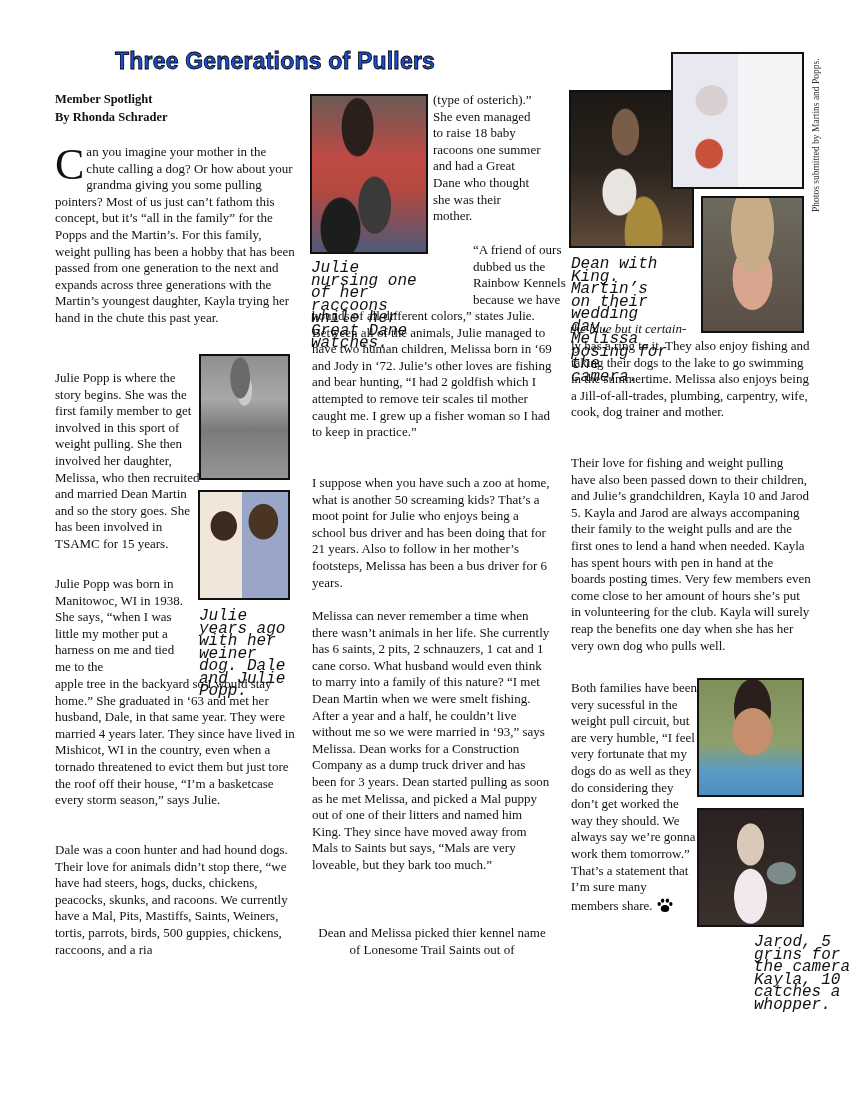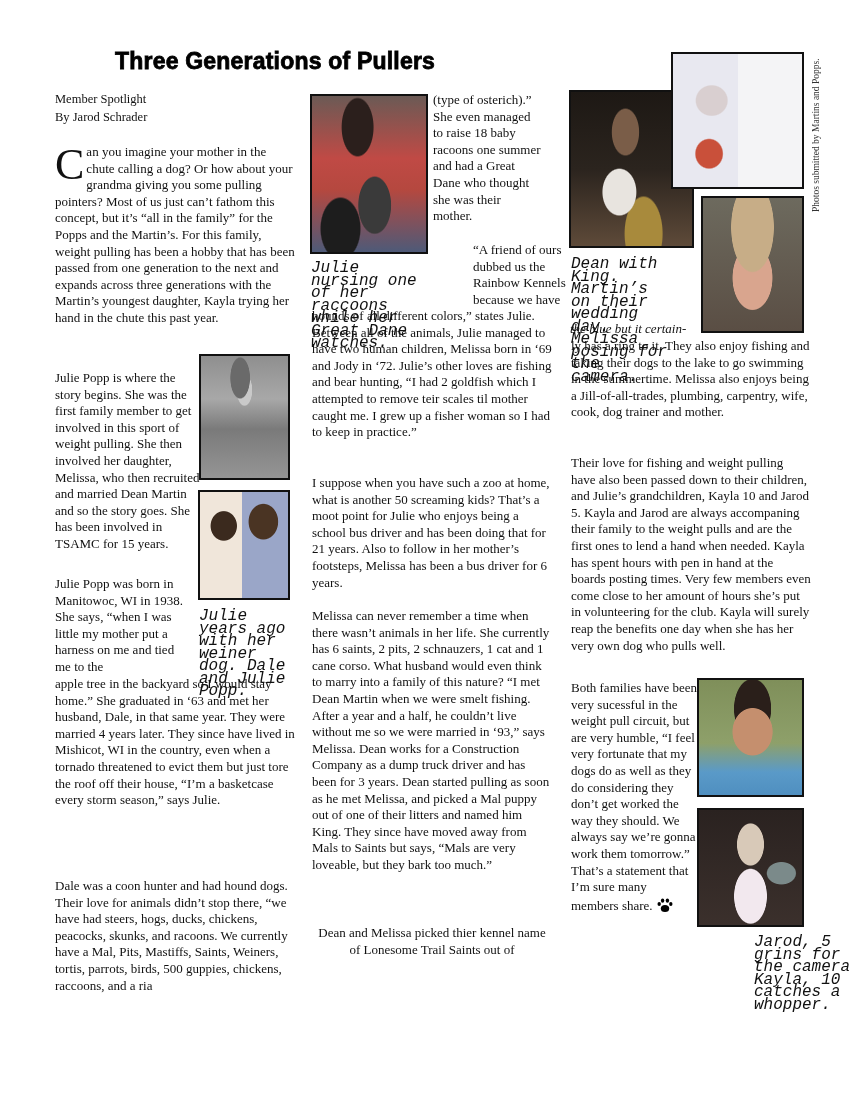--- a/index.html
+++ b/index.html
@@ -7,7 +7,7 @@
          font-family: "Liberation Serif", "DejaVu Serif", serif; color: #111; }
   .abs { position: absolute; }
   .title { left: 115px; top: 48px; font-family: "Liberation Sans", "DejaVu Sans", sans-serif;
-           font-weight: 900; font-size: 23px; letter-spacing: 0.2px; color: #000000;
+           font-weight: 900; font-size: 23px; letter-spacing: 0.2px; color: #1d4ed8;
            -webkit-text-stroke: 0.8px #000; white-space: nowrap; }
   .kicker { font-weight: normal; font-size: 12.5px; line-height: 18px; }
   .body { font-size: 13px; line-height: 16.6px; margin: 0; }

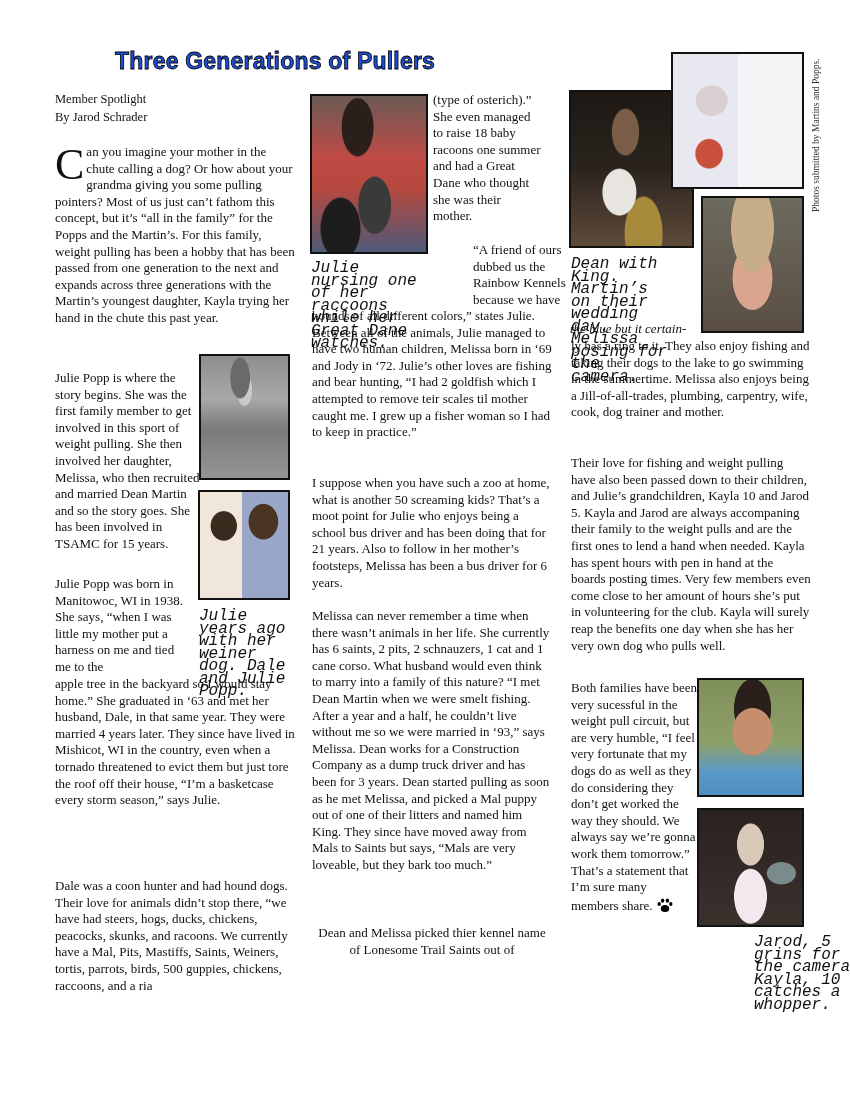--- a/index.html
+++ b/index.html
@@ -9,7 +9,7 @@
   .title { left: 115px; top: 48px; font-family: "Liberation Sans", "DejaVu Sans", sans-serif;
            font-weight: 900; font-size: 23px; letter-spacing: 0.2px; color: #1d4ed8;
            -webkit-text-stroke: 0.8px #000; white-space: nowrap; }
-  .kicker { font-weight: normal; font-size: 12.5px; line-height: 18px; }
+  .kicker { font-weight: bold; font-size: 12.5px; line-height: 18px; }
   .body { font-size: 13px; line-height: 16.6px; margin: 0; }
   .caption { font-family: Liberation Mono, monospace; font-style: italic;
              font-size: 16px; line-height: 12.5px; color: #111; }

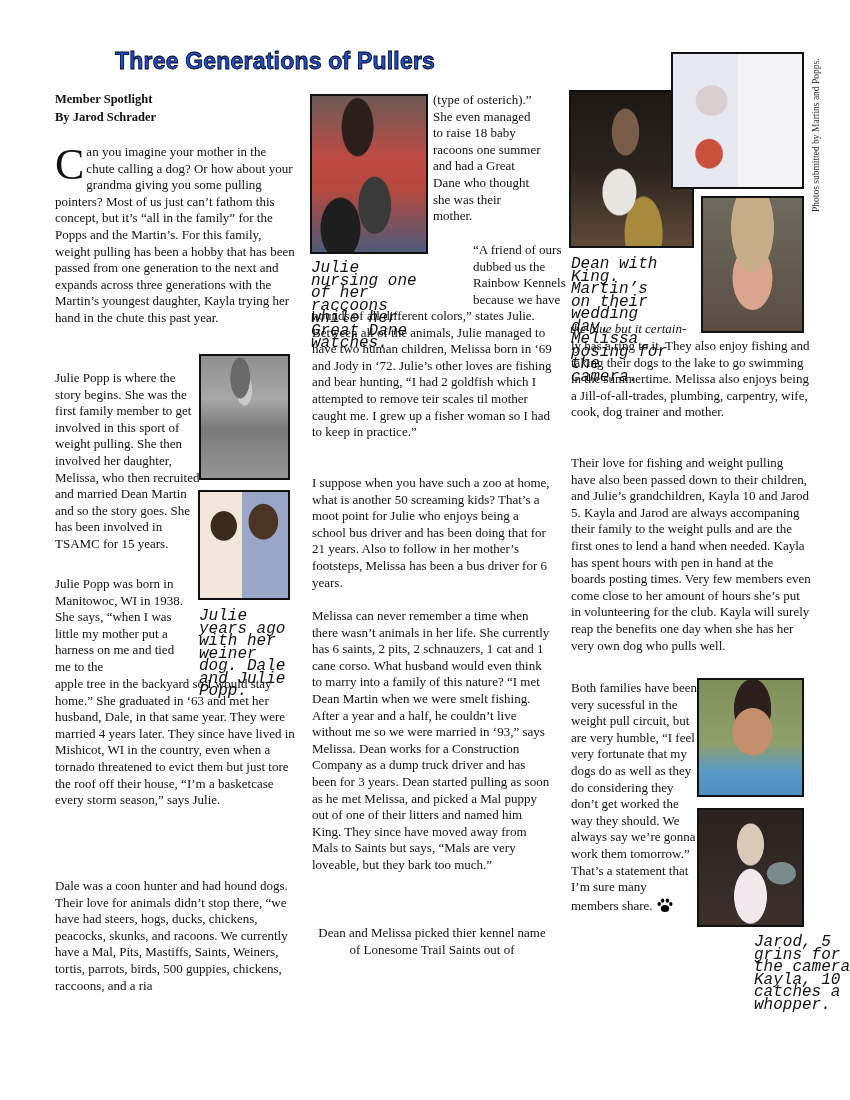--- a/index.html
+++ b/index.html
@@ -27,7 +27,7 @@
 <div class="abs credit" style="left:811px; top:212px;">Photos submitted by Martins and Popps.</div>
 
 <div class="abs kicker" style="left:55px; top:90px;">Member Spotlight</div>
-<div class="abs kicker" style="left:55px; top:108px;">By Jarod Schrader</div>
+<div class="abs kicker" style="left:55px; top:108px;">By Rhonda Schrader</div>
 
 <div class="abs body" style="left:55px; top:144px; width:240px;">
   <span class="dropcap">C</span><span>an you imagine your mother in the chute calling a dog? Or how about your grandma giving you some pulling pointers? Most of us just can’t fathom this concept, but it’s “all in the family” for the Popps and the Martin’s. For this family, weight pulling has been a hobby that has been passed from one generation to the next and expands across three generations with the Martin’s youngest daughter, Kayla trying her hand in the chute this past year.</span>

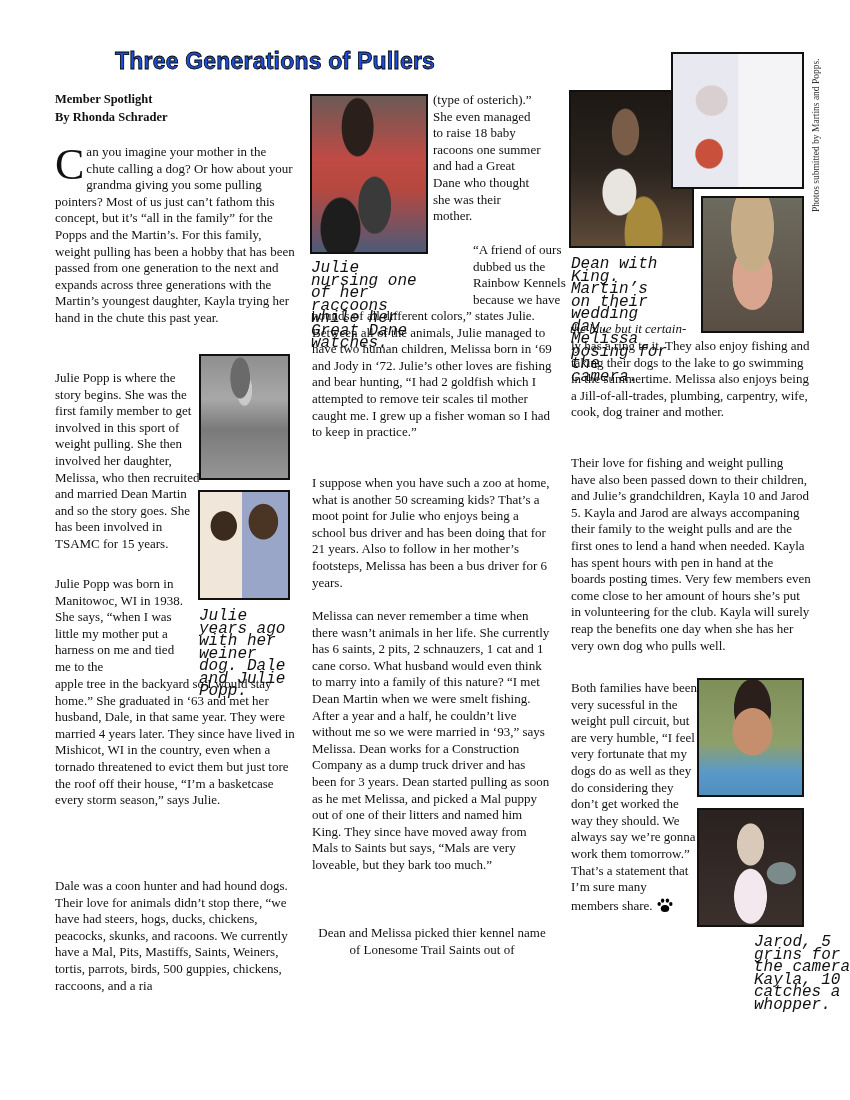--- a/index.html
+++ b/index.html
@@ -50,7 +50,7 @@
 <div class="abs body" style="left:55px; top:576px; width:138px;">Julie Popp was born in Manitowoc, WI in 1938. She says, “when I was little my mother put a harness on me and tied me to the</div>
 <div class="abs body" style="left:55px; top:676px; width:240px;">apple tree in the backyard so I would stay home.” She graduated in ‘63 and met her husband, Dale, in that same year. They were married 4 years later. They since have lived in Mishicot, WI in the country, even when a tornado threatened to evict them but just tore the roof off their house, “I’m a basketcase every storm season,” says Julie.</div>
 
-<div class="abs body" style="left:55px; top:878px; width:240px;font-family:Liberation Serif, serif;">Dale was a coon hunter and had hound dogs. Their love for animals didn’t stop there, “we have had steers, hogs, ducks, chickens, peacocks, skunks, and racoons. We currently have a Mal, Pits, Mastiffs, Saints, Weiners, tortis, parrots, birds, 500 guppies, chickens, raccoons, and a ria</div>
+<div class="abs body" style="left:55px; top:842px; width:240px;font-family:Liberation Serif, serif;">Dale was a coon hunter and had hound dogs. Their love for animals didn’t stop there, “we have had steers, hogs, ducks, chickens, peacocks, skunks, and racoons. We currently have a Mal, Pits, Mastiffs, Saints, Weiners, tortis, parrots, birds, 500 guppies, chickens, raccoons, and a ria</div>
 
 <div class="abs photo" style="left:310px; top:94px; width:118px; height:160px;
      background: radial-gradient(ellipse at 40% 20%, #2b1f1c 0 16%, transparent 17%),

